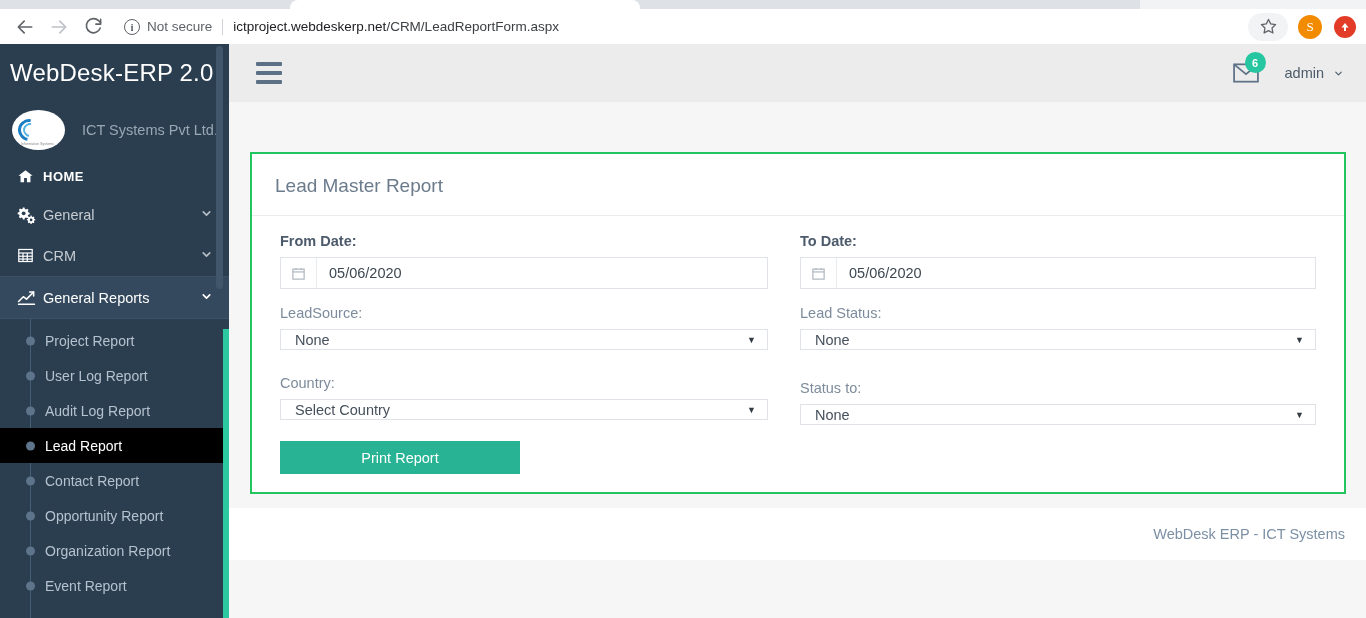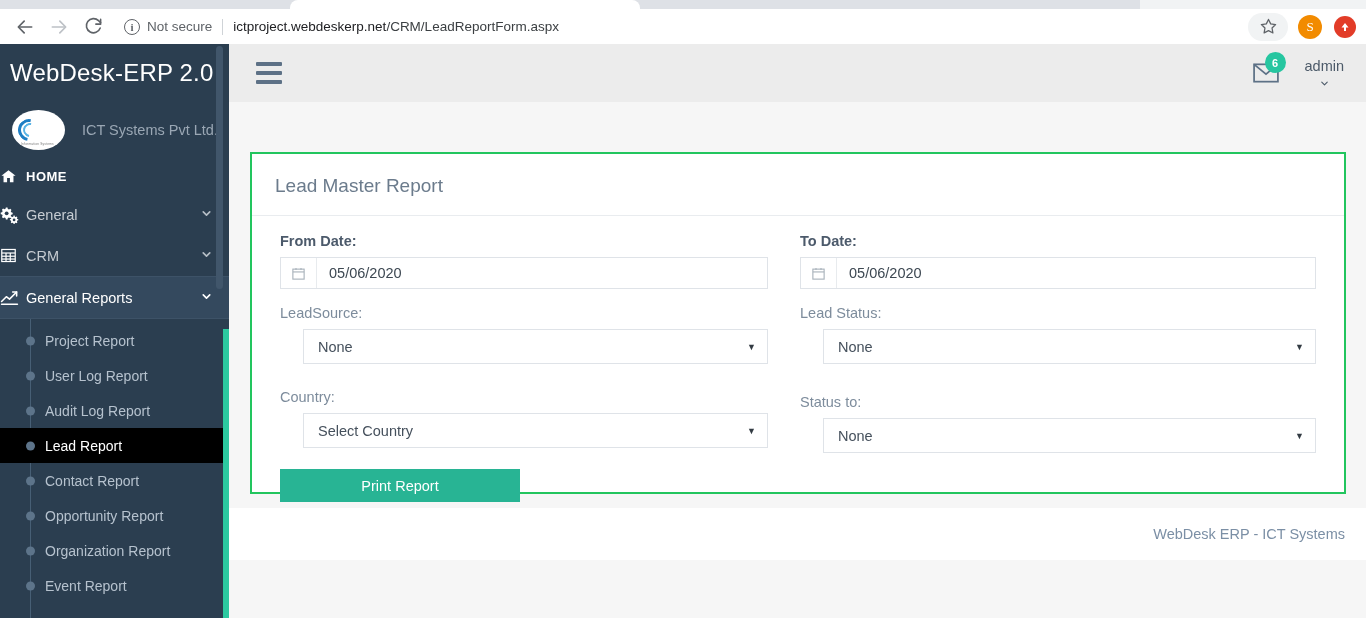--- a/index.html
+++ b/index.html
@@ -279,8 +279,8 @@
     display: flex; align-items: center; justify-content: center;
   }
   .admin-menu {
-    display: flex; align-items: center; gap: 4px;
-    color: #4c5a69; font-size: 14.5px; cursor: pointer; flex-direction: column;
+    display: flex; align-items: center; gap: 9px;
+    color: #4c5a69; font-size: 14.5px; cursor: pointer;
   }
 
   

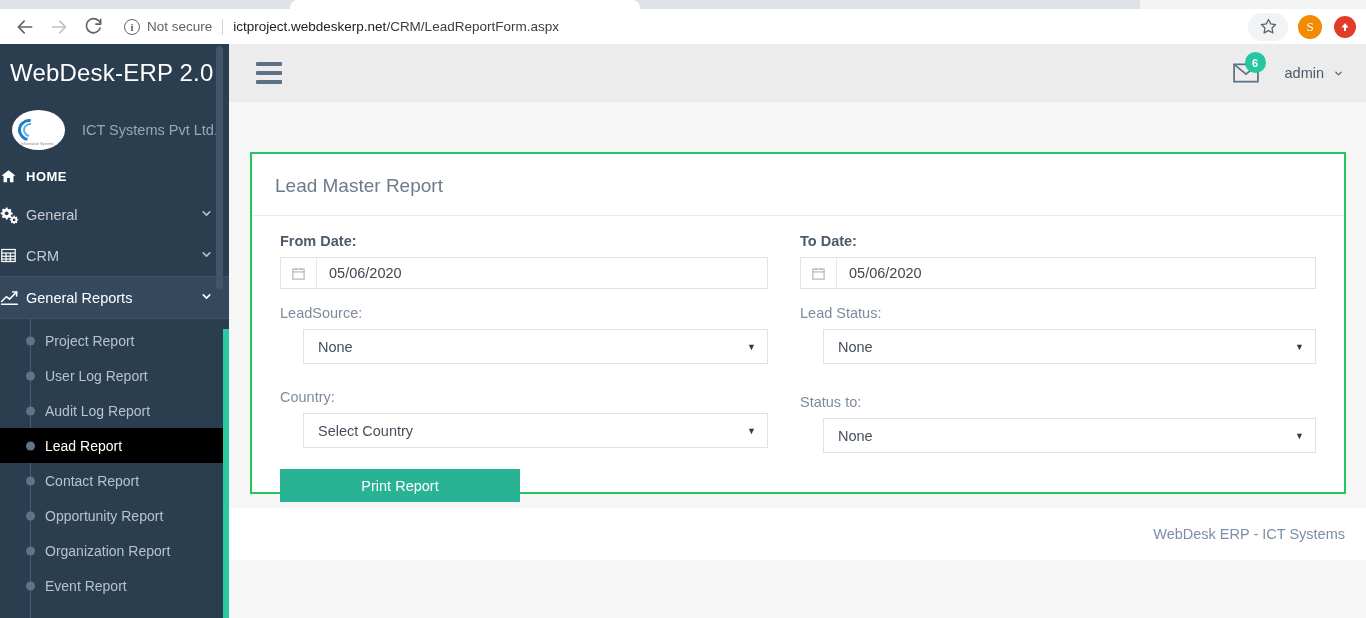--- a/index.html
+++ b/index.html
@@ -171,7 +171,7 @@
   .nav-item {
     height: 41px;
     display: flex; align-items: center;
-    padding-right: 16px;
+    padding-left: 17px; padding-right: 16px;
     color: #c6ccd2;
     font-size: 14.5px;
     position: relative;

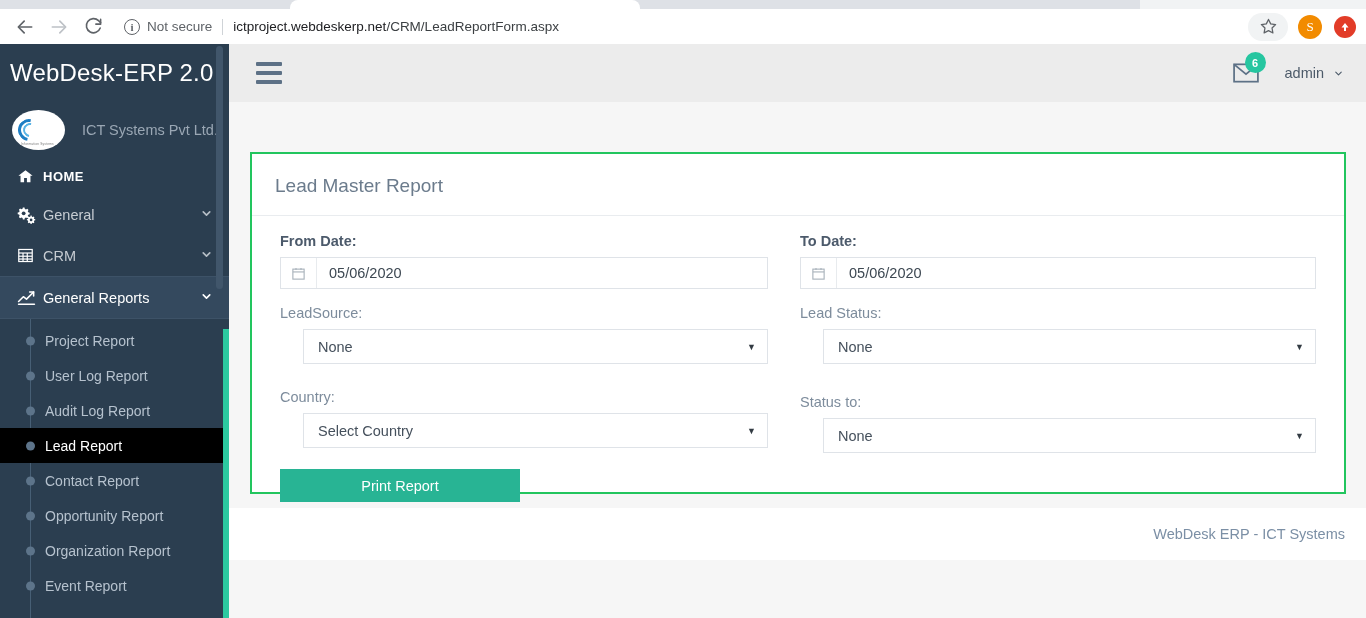--- a/index.html
+++ b/index.html
@@ -334,14 +334,13 @@
   }
   .select-box {
     position: relative;
-    height: 35px;
+    height: 21px;
     border: 1px solid #dfe3e8;
     background: #ffffff;
     display: flex; align-items: center;
     padding-left: 14px;
     font-size: 14.5px; color: #45505c;
     cursor: pointer;
-    margin-left: 23px;
   }
   .select-box .arrow {
     position: absolute; right: 11px; top: 50%;

